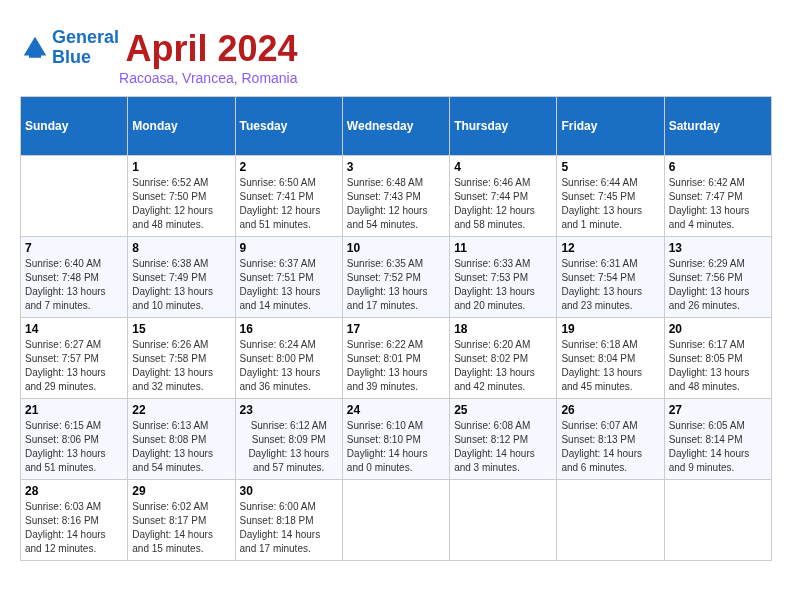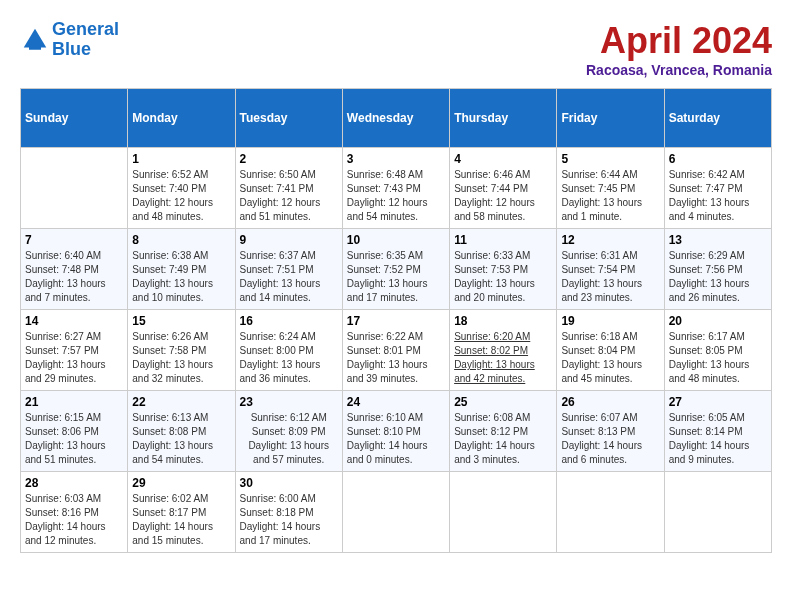--- a/index.html
+++ b/index.html
@@ -12,9 +12,10 @@
     }
     .header {
       display: flex;
-      justify-content: space-between;
+      justify-content: flex-start;
       align-items: flex-start;
       margin-bottom: 10px;
+      margin-top: 8px;
     }
     .logo {
       display: flex;

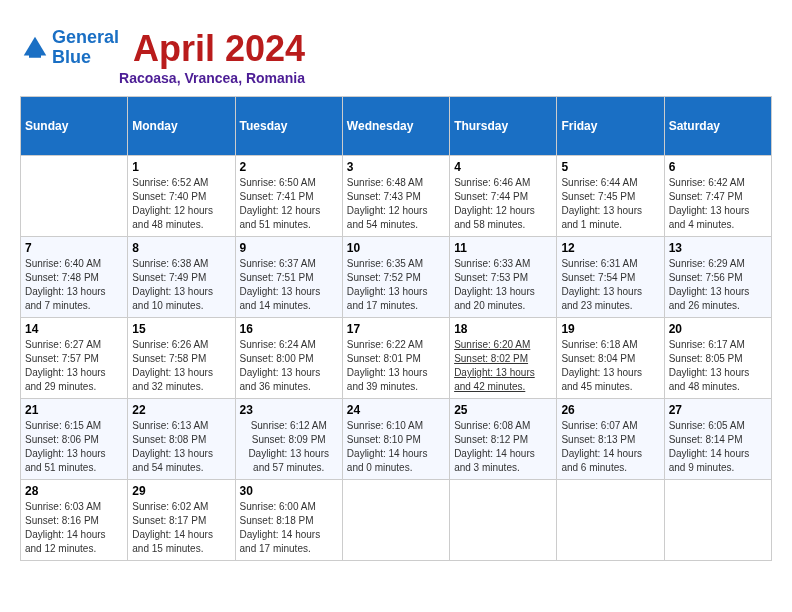--- a/index.html
+++ b/index.html
@@ -45,8 +45,7 @@
     }
     .subtitle {
       font-size: 14px;
-      color: #4c1d95;
-      font-weight: bold;
+      color: #8b5cf6;
     }
     table {
       width: 100%;

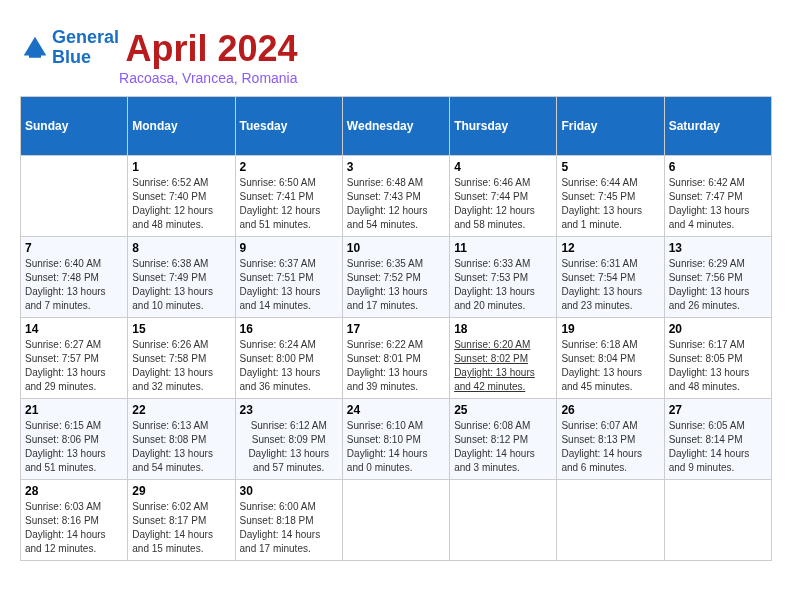--- a/index.html
+++ b/index.html
@@ -119,7 +119,7 @@
         <td>
           <div class="day-number">1</div>
           <div class="day-info" style="white-space: pre-line;">Sunrise: 6:52 AM
-Sunset: 7:40 PM
+Sunset: 7:50 PM
 Daylight: 12 hours
 and 48 minutes.</div>
         </td>

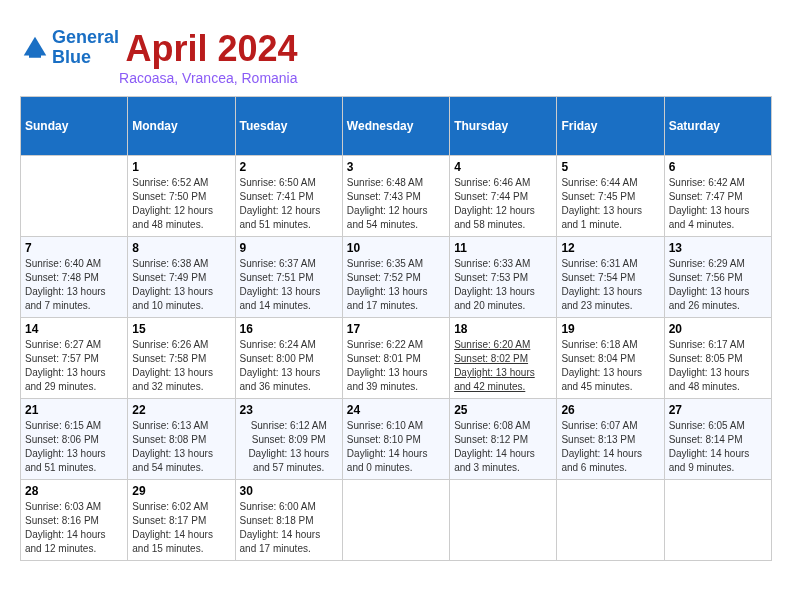--- a/index.html
+++ b/index.html
@@ -241,7 +241,7 @@
         </td>
         <td>
           <div class="day-number">18</div>
-          <div class="day-info" style="white-space: pre-line; text-decoration: underline;">Sunrise: 6:20 AM
+          <div class="day-info" style="white-space: pre-line;">Sunrise: 6:20 AM
 Sunset: 8:02 PM
 Daylight: 13 hours
 and 42 minutes.</div>

